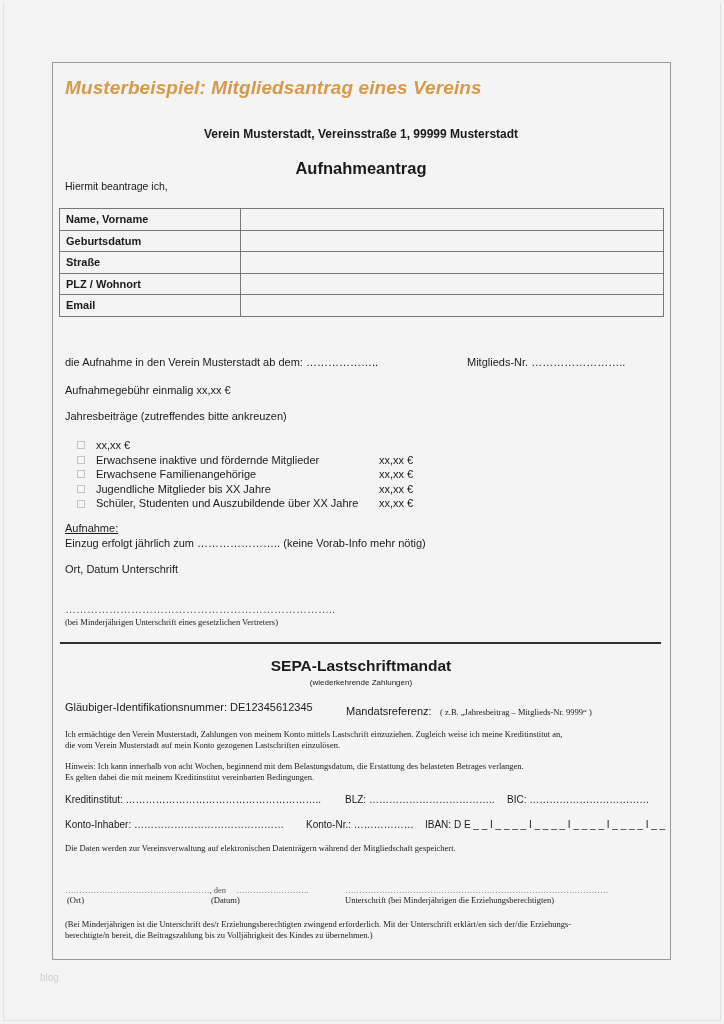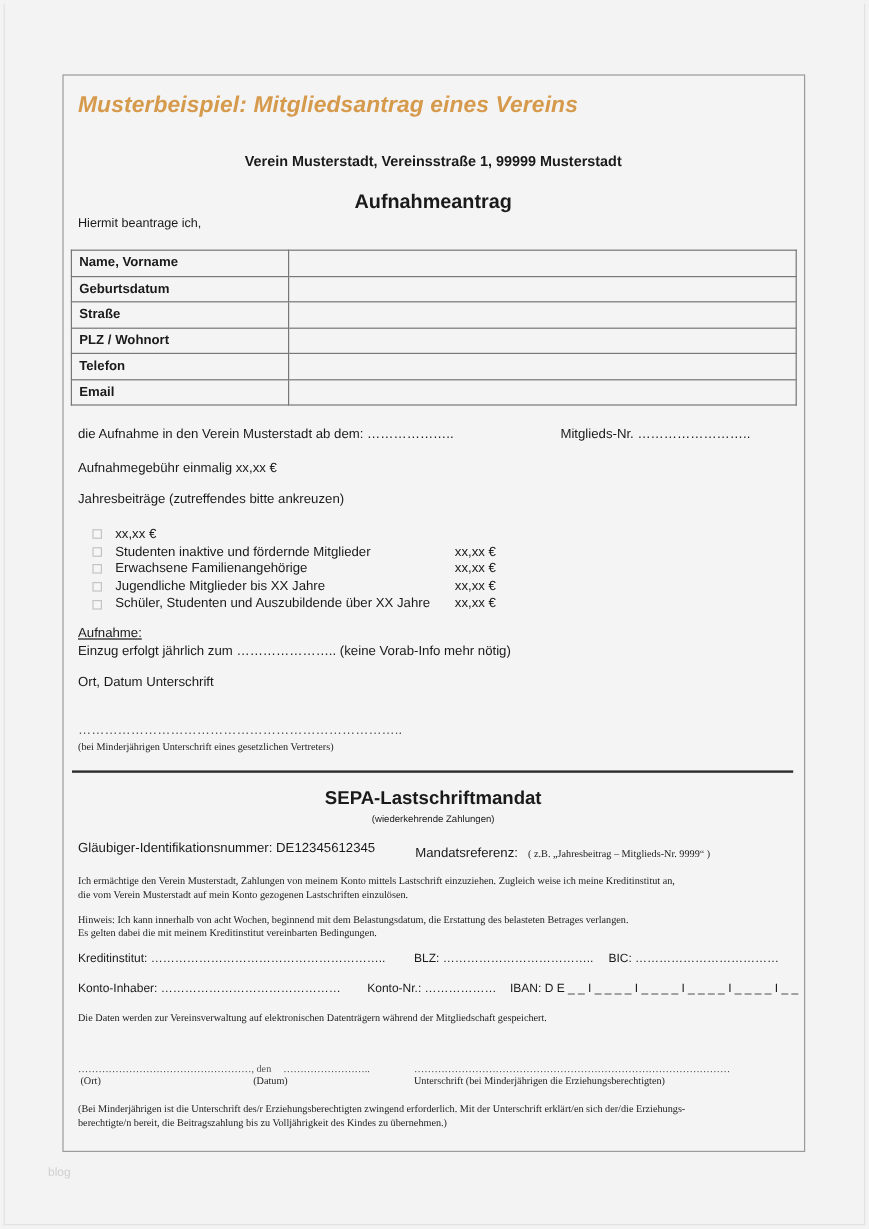--- a/index.html
+++ b/index.html
@@ -81,10 +81,6 @@
     </tr>
     <tr>
       <td class="lbl">PLZ / Wohnort</td>
-      <td></td>
-    </tr>
-    <tr>
-      <td class="lbl">Telefon</td>
       <td></td>
     </tr>
     <tr>

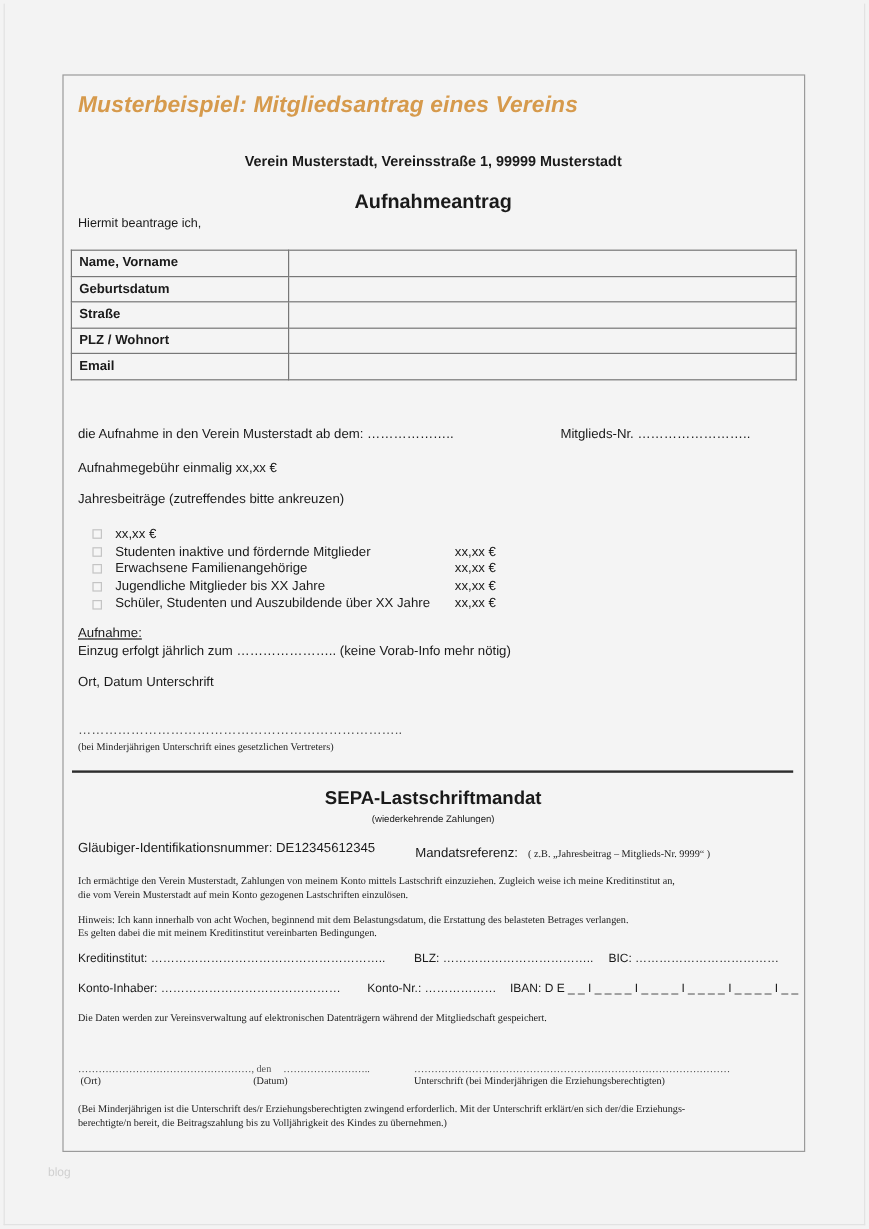--- a/index.html
+++ b/index.html
@@ -102,7 +102,7 @@
     </div>
     <div class="fee-row">
       <span class="checkbox"></span>
-      <span class="fee-label">Studenten inaktive und fördernde Mitglieder</span>
+      <span class="fee-label">Erwachsene inaktive und fördernde Mitglieder</span>
       <span class="fee-amount">xx,xx €</span>
     </div>
     <div class="fee-row">

